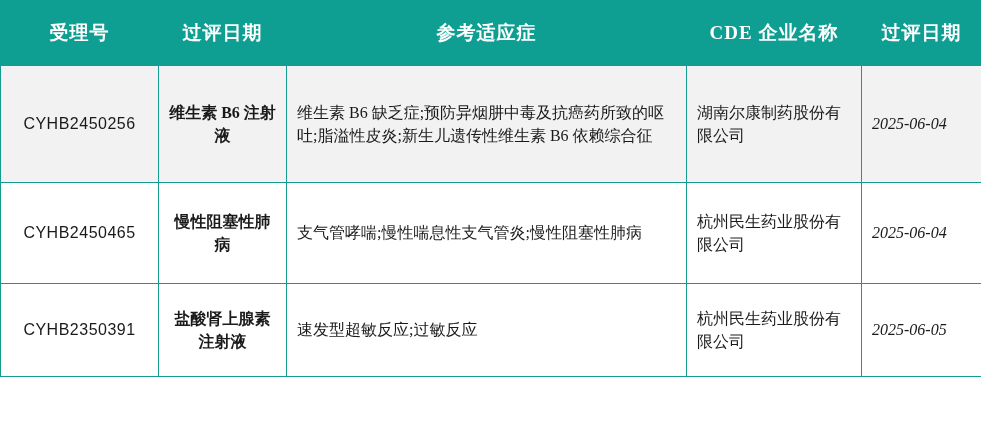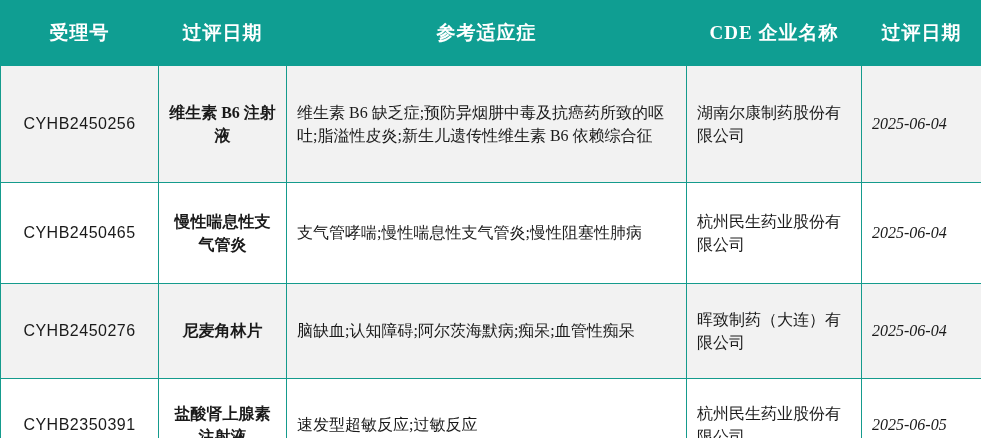--- a/index.html
+++ b/index.html
@@ -130,7 +130,7 @@
       </tr>
       <tr class="even r1">
         <td class="c-code">CYHB2450465</td>
-        <td class="c-name">慢性喘息性支气管炎</td>
+        <td class="c-name">慢性阻塞性肺病</td>
         <td class="c-ind">支气管哮喘;慢性喘息性支气管炎;慢性阻塞性肺病</td>
         <td class="c-ent">杭州民生药业股份有限公司</td>
         <td class="c-date">2025-06-04</td>

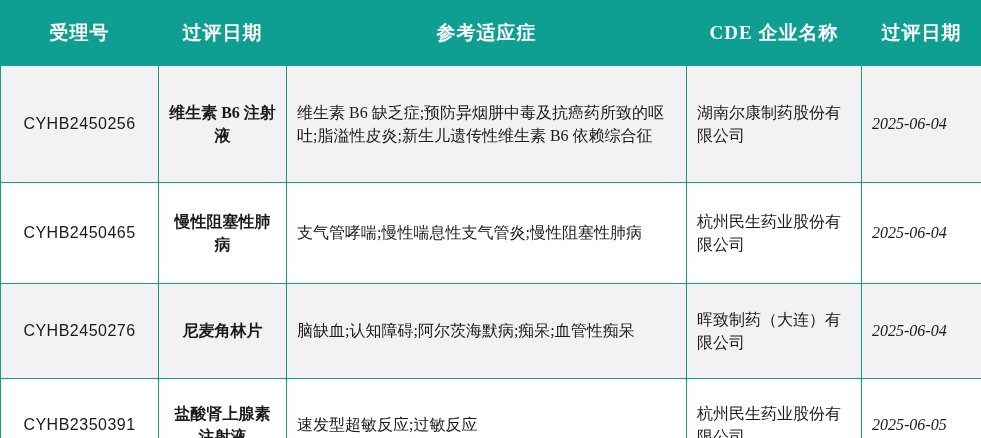--- a/index.html
+++ b/index.html
@@ -135,13 +135,6 @@
         <td class="c-ent">杭州民生药业股份有限公司</td>
         <td class="c-date">2025-06-04</td>
       </tr>
-      <tr class="odd r2">
-        <td class="c-code">CYHB2450276</td>
-        <td class="c-name">尼麦角林片</td>
-        <td class="c-ind">脑缺血;认知障碍;阿尔茨海默病;痴呆;血管性痴呆</td>
-        <td class="c-ent">晖致制药（大连）有限公司</td>
-        <td class="c-date">2025-06-04</td>
-      </tr>
       <tr class="even r3">
         <td class="c-code">CYHB2350391</td>
         <td class="c-name">盐酸肾上腺素注射液</td>

